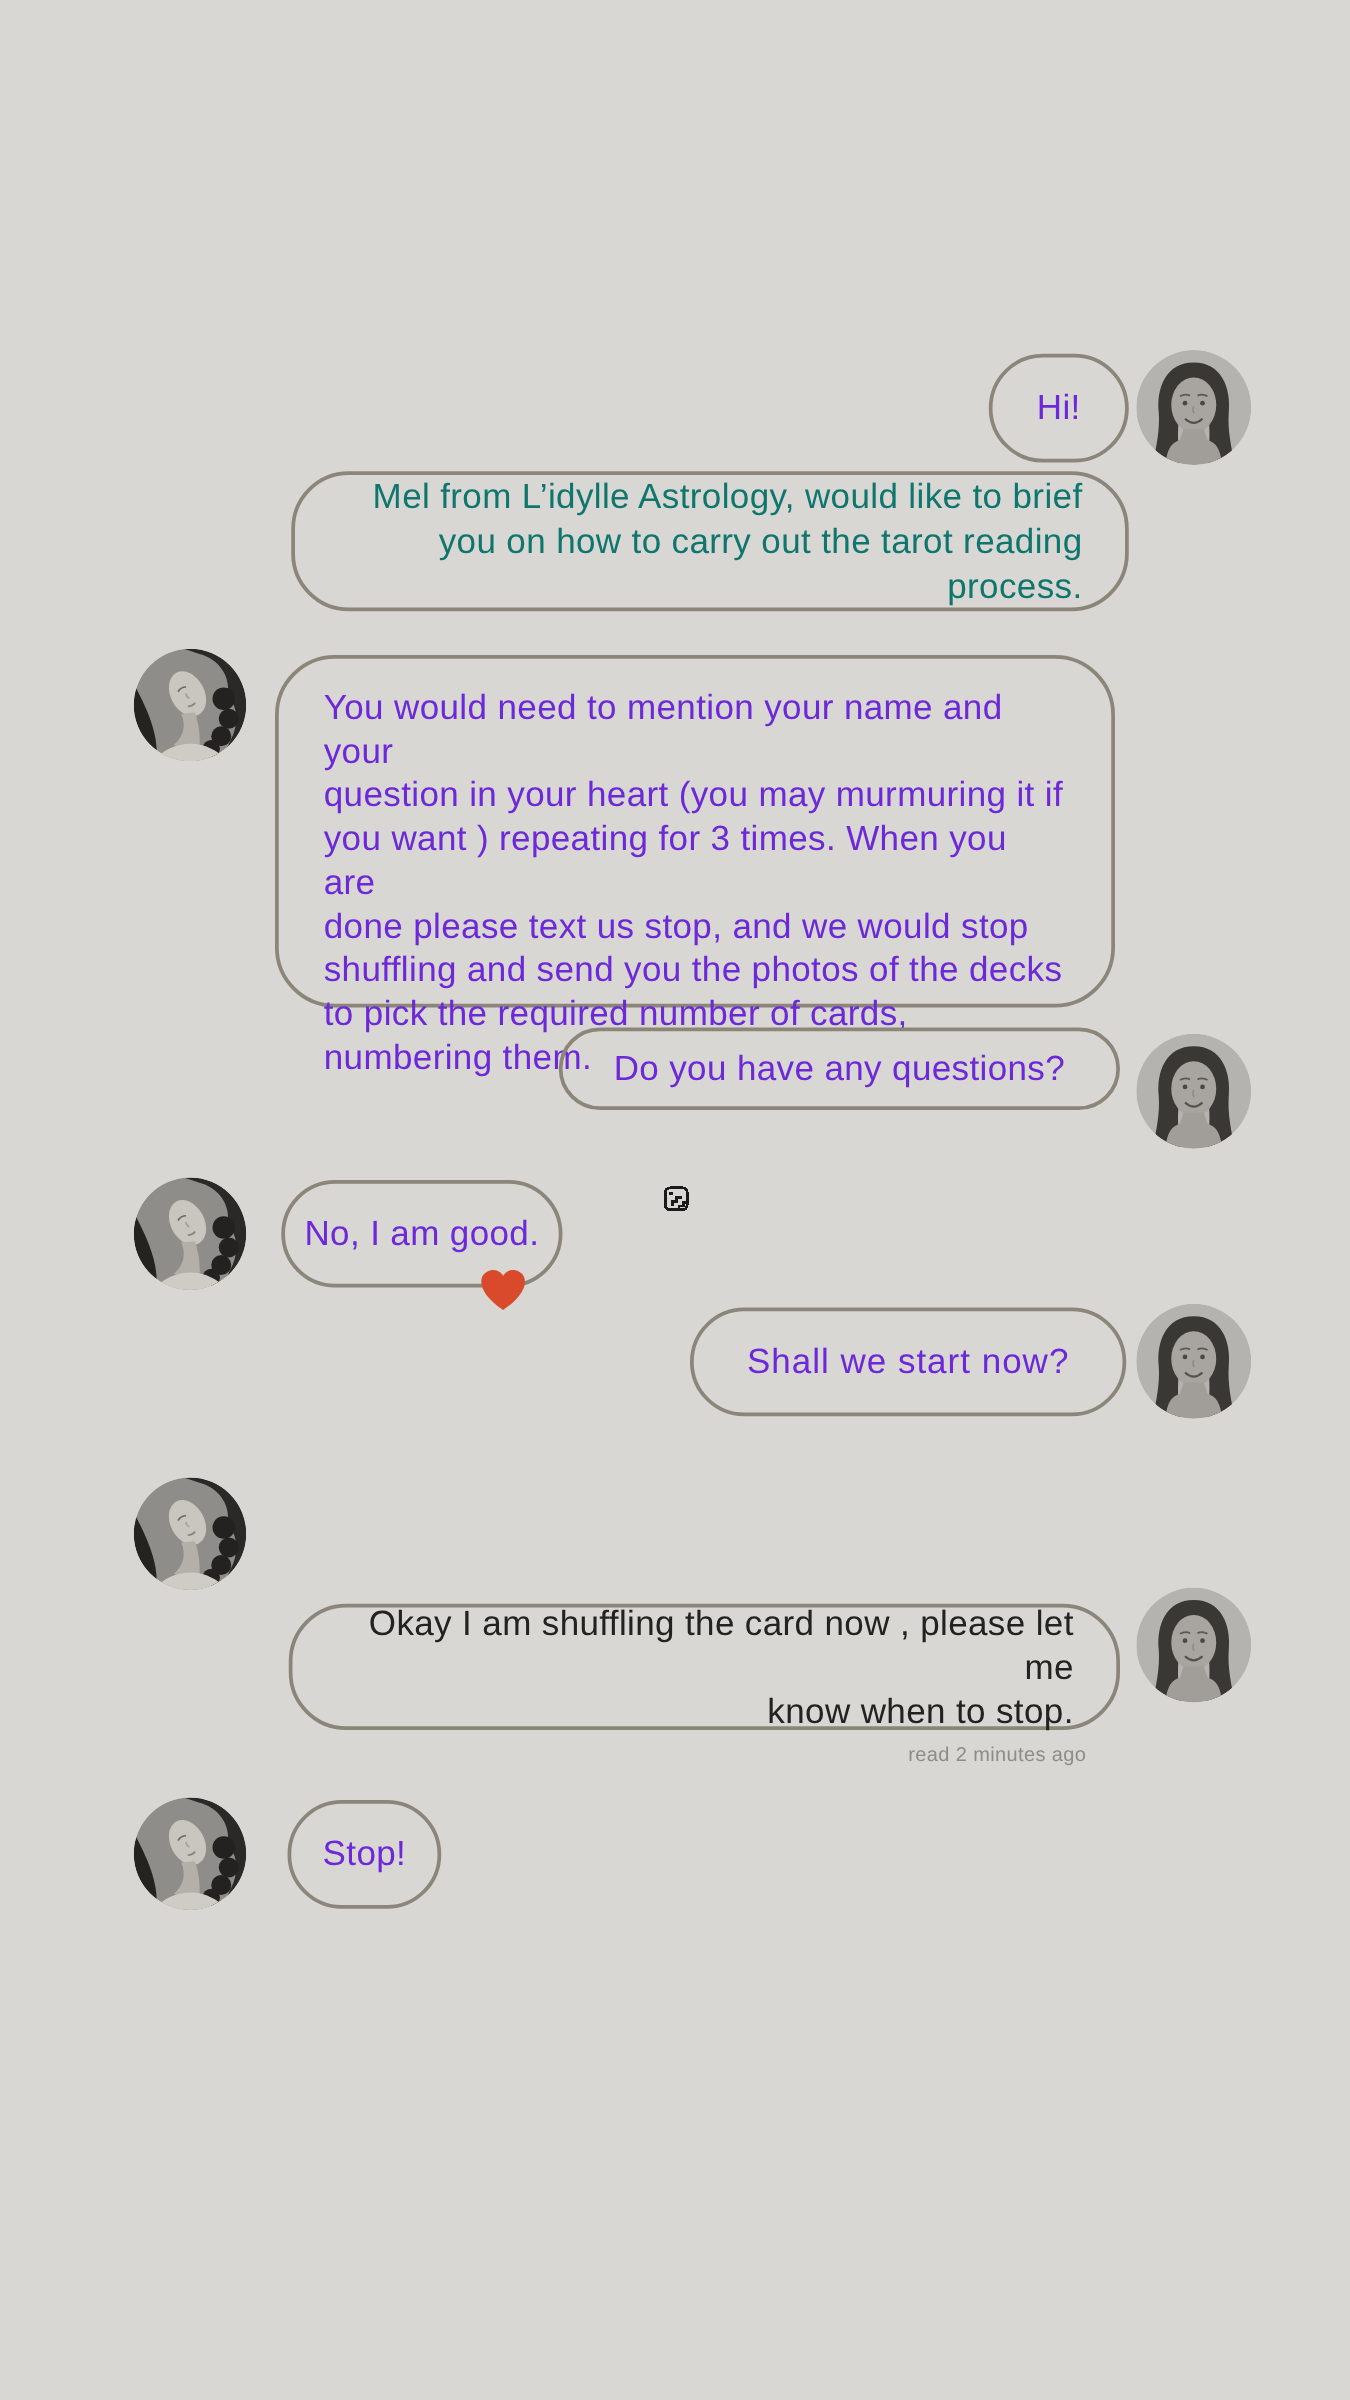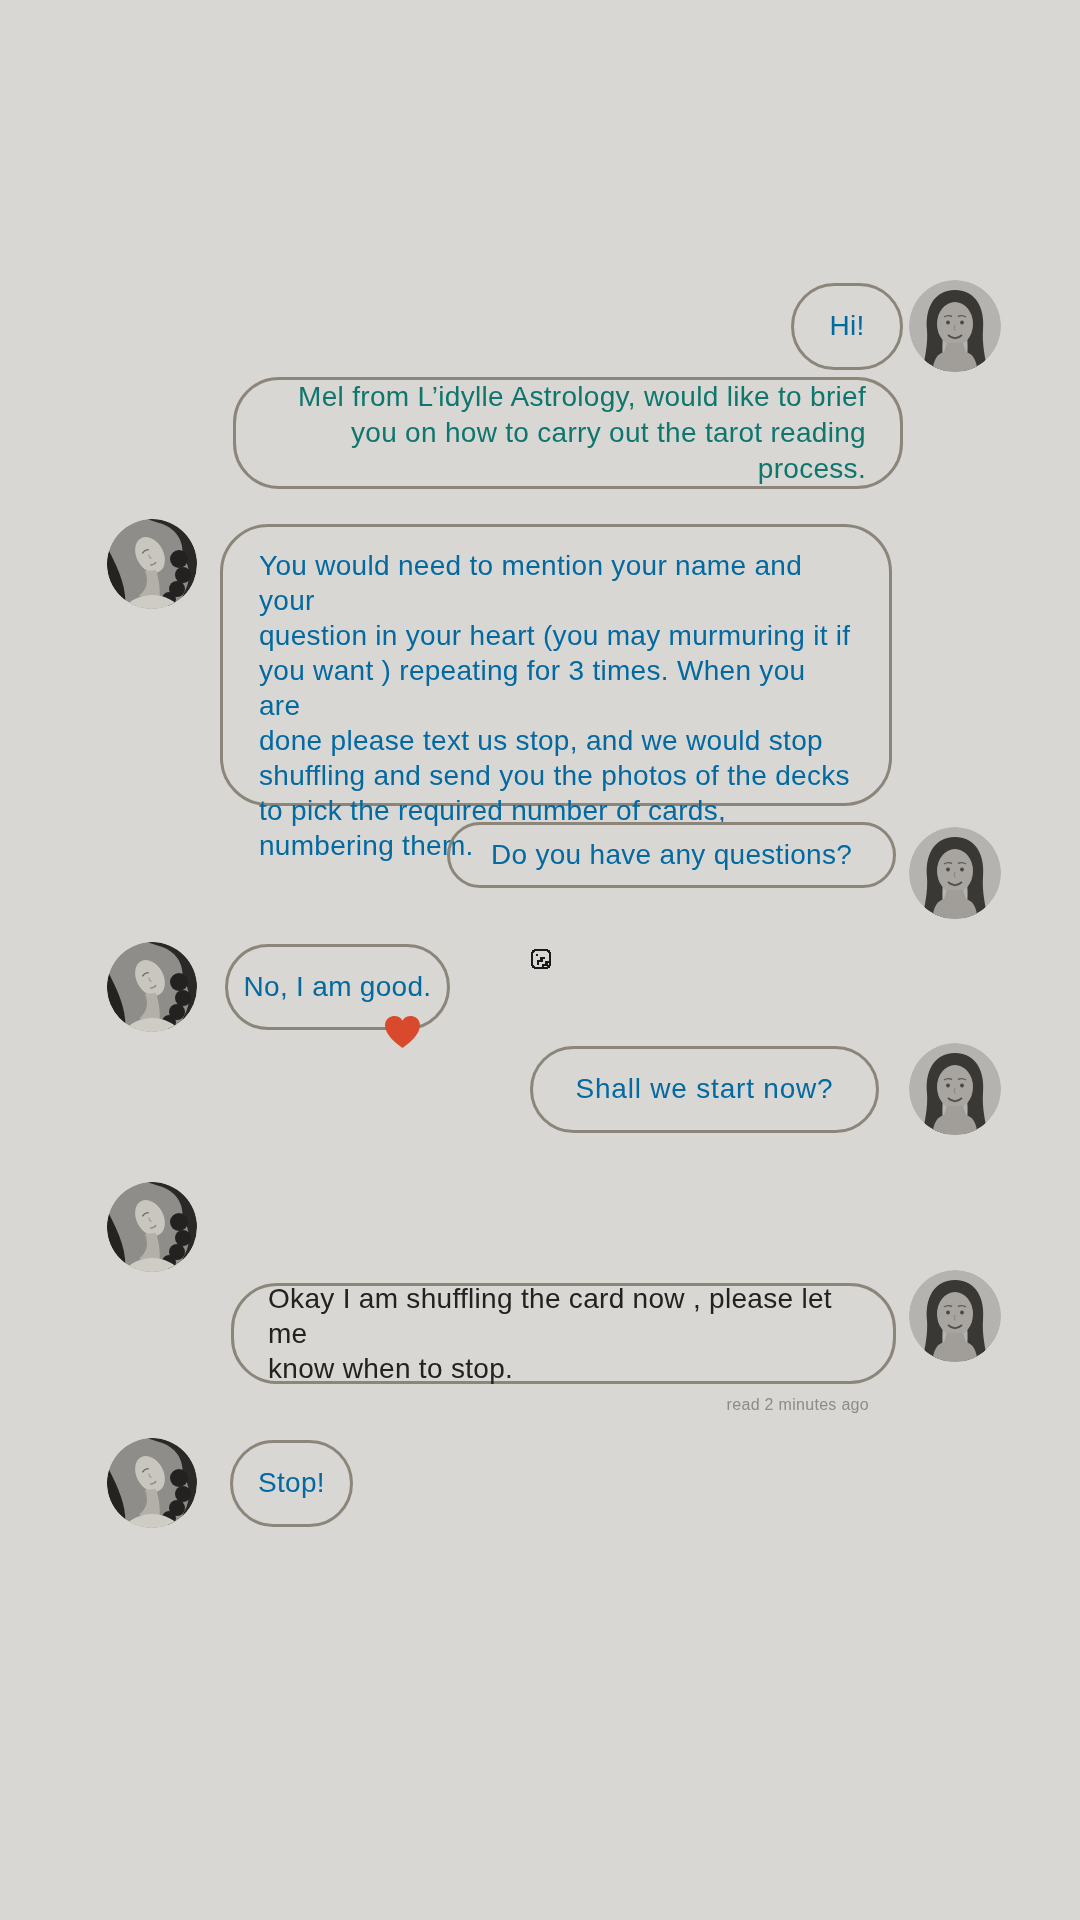--- a/index.html
+++ b/index.html
@@ -11,7 +11,7 @@
   .row.right{flex-direction:row;}
   .bubble{
     box-sizing:border-box;border:3px solid #8c857a;border-radius:46px;
-    background:transparent;color:#0369a1;font-size:28px;letter-spacing:.3px;
+    background:transparent;color:#6d28d9;font-size:28px;letter-spacing:.3px;
     display:flex;align-items:center;justify-content:center;
   }
   .bubble .txt{white-space:pre-line;}

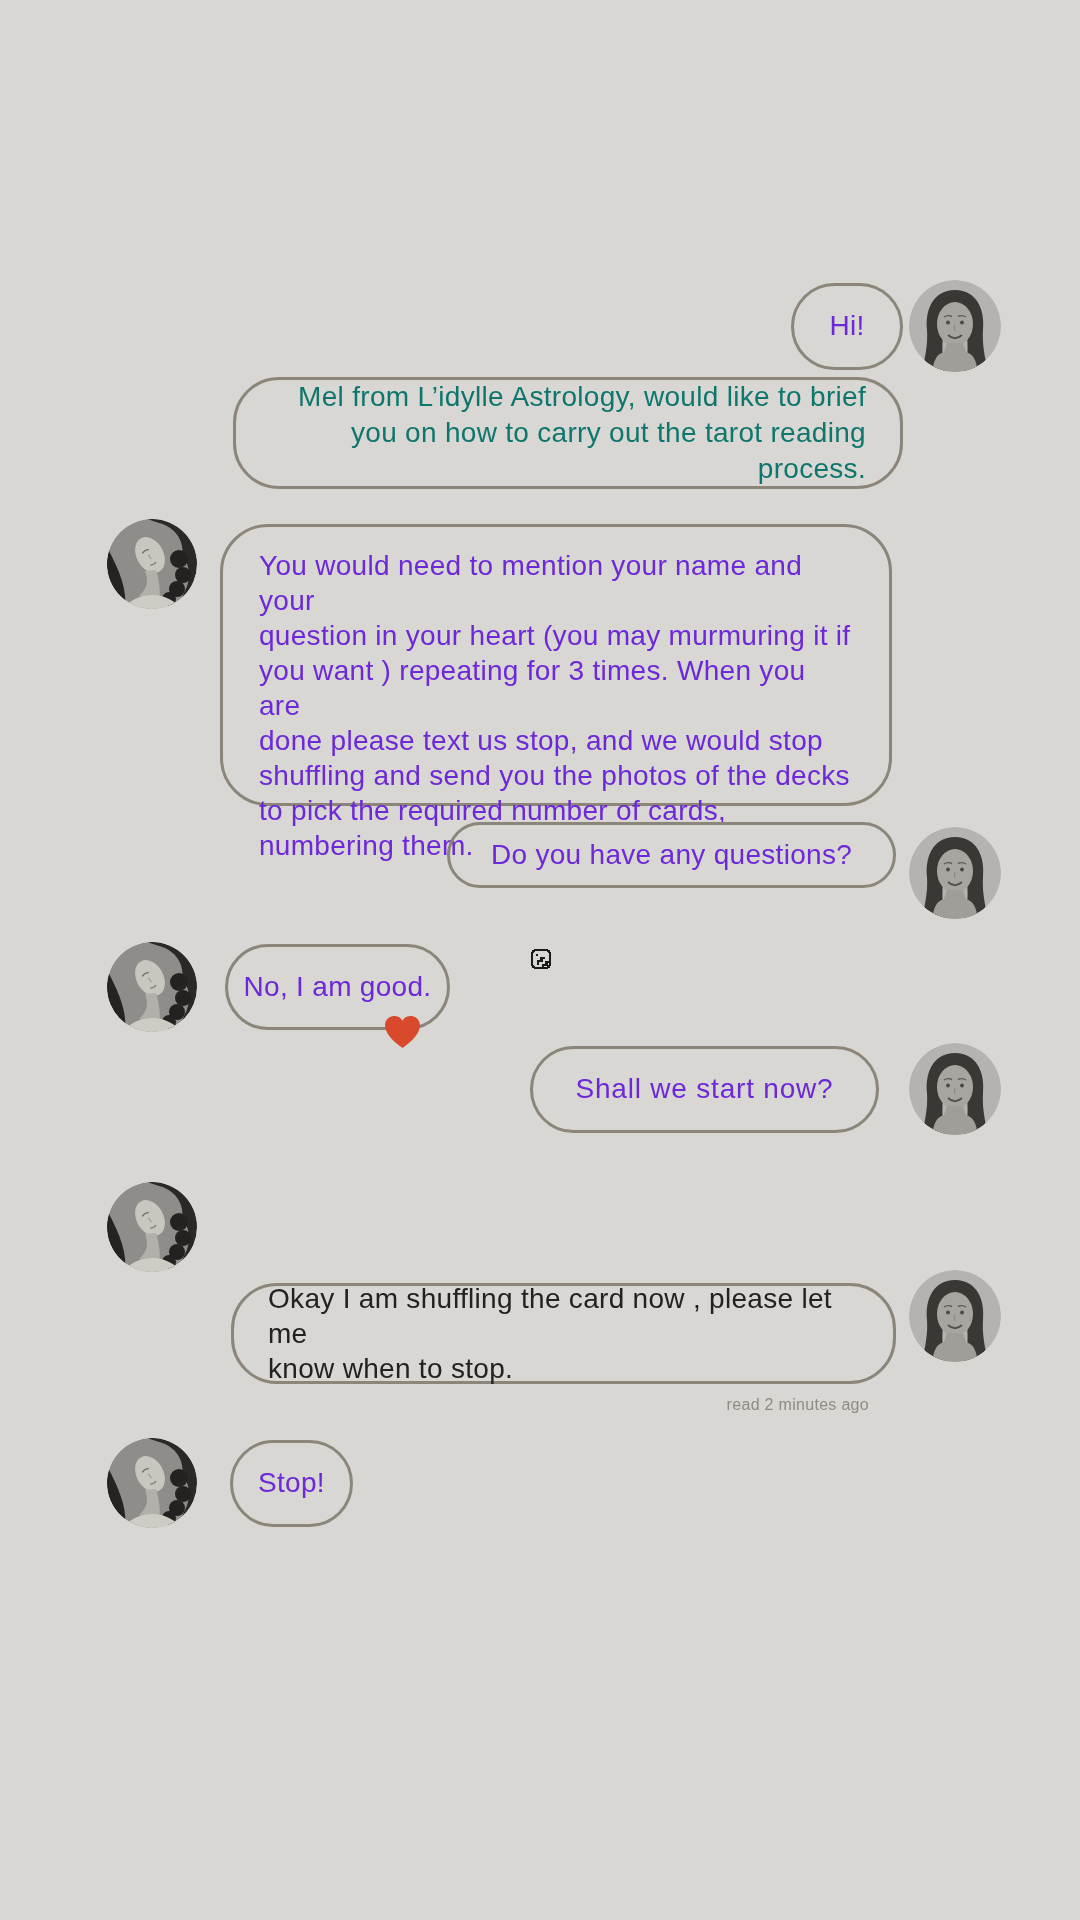--- a/index.html
+++ b/index.html
@@ -41,7 +41,7 @@
   .r4{top:822px;right:79px;gap:13px;align-items:flex-start;}
   .r4 .av{margin-top:5px;}
   .r5{top:942px;left:107px;gap:28px;align-items:center;}
-  .r6{top:1043px;right:79px;gap:30px;align-items:center;}
+  .r6{top:1043px;right:79px;gap:8px;align-items:center;}
   .r7{top:1182px;left:107px;gap:27px;align-items:center;}
   .r8{top:1270px;right:79px;gap:13px;align-items:flex-start;}
   .r8 .bubble{margin-top:13px;}

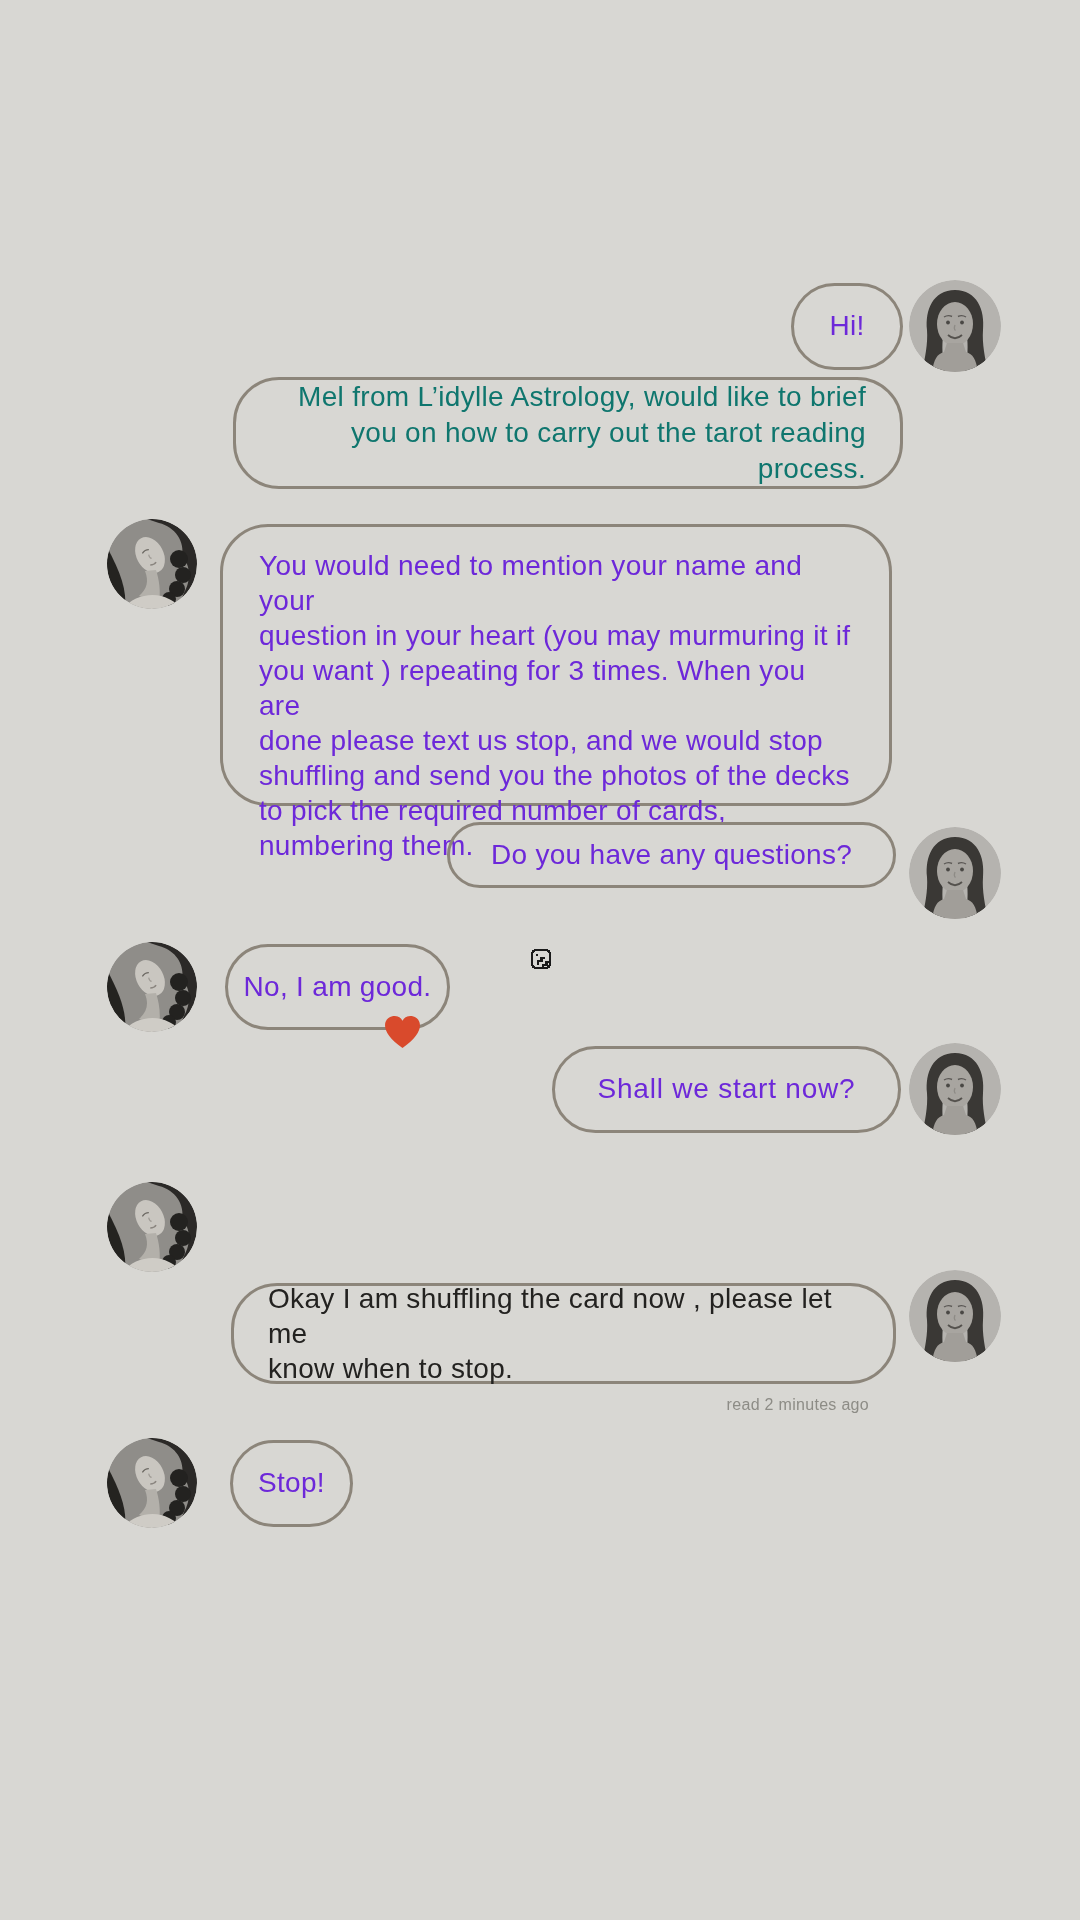--- a/index.html
+++ b/index.html
@@ -24,7 +24,7 @@
   .b-no{width:225px;height:86px;position:relative;}
   .b-shall{width:349px;height:87px;letter-spacing:.8px;}
   .b-sure{width:350px;height:87px;justify-content:flex-start;padding-left:44px;letter-spacing:.6px;}
-  .b-okay{width:665px;height:101px;justify-content:flex-end;
+  .b-okay{width:665px;height:101px;justify-content:flex-end;text-align:right;
           padding:0 34px;color:#232220;line-height:35px;}
   .b-stop{width:123px;height:87px;justify-content:center;}
   .av{display:block;border-radius:50%;}

